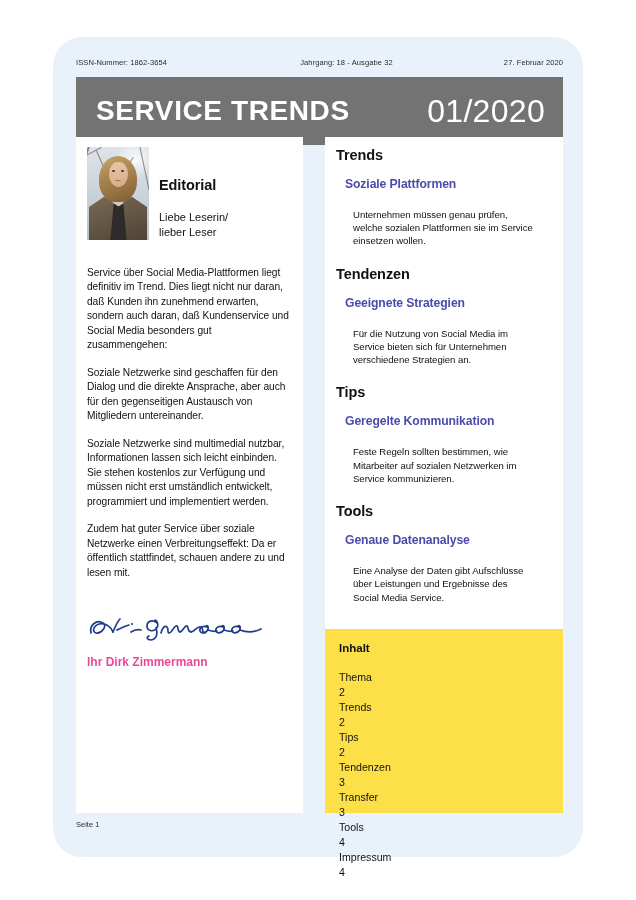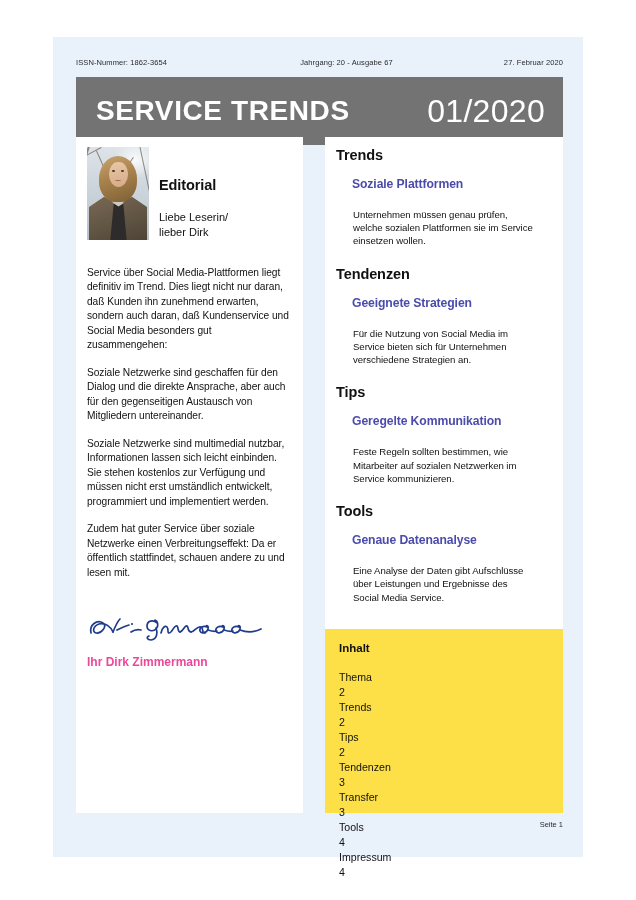--- a/index.html
+++ b/index.html
@@ -23,6 +23,7 @@
     height: 820px;
     background: #e9f1fb;
     box-sizing: border-box;
+    border-radius: 29px;
   }
 
   

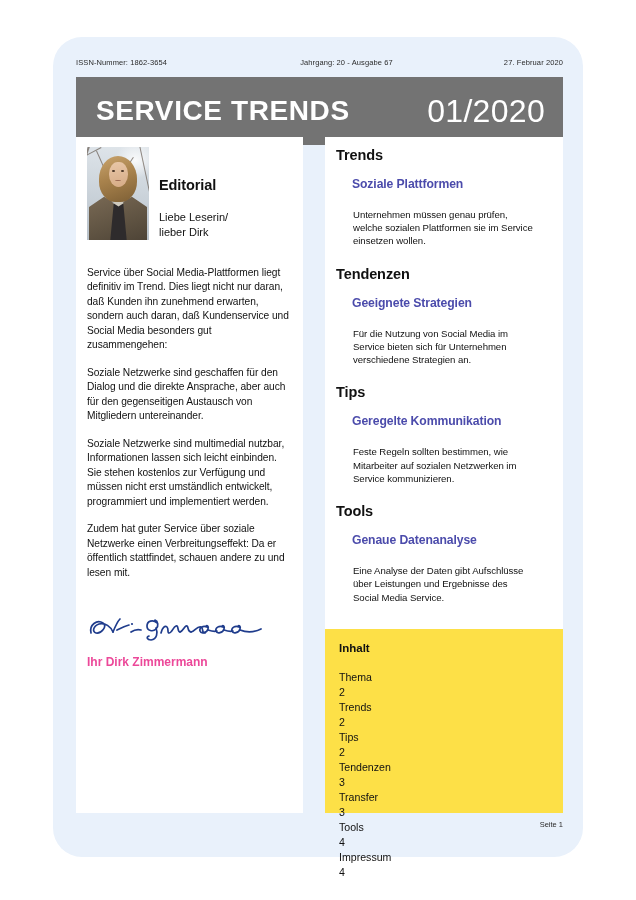--- a/index.html
+++ b/index.html
@@ -268,7 +268,7 @@
 
   <div class="meta-row">
     <span>ISSN-Nummer: 1862-3654</span>
-    <span class="meta-center">Jahrgang: 20 - Ausgabe 67</span>
+    <span class="meta-center">Jahrgang: 18 - Ausgabe 32</span>
     <span>27. Februar 2020</span>
   </div>
 

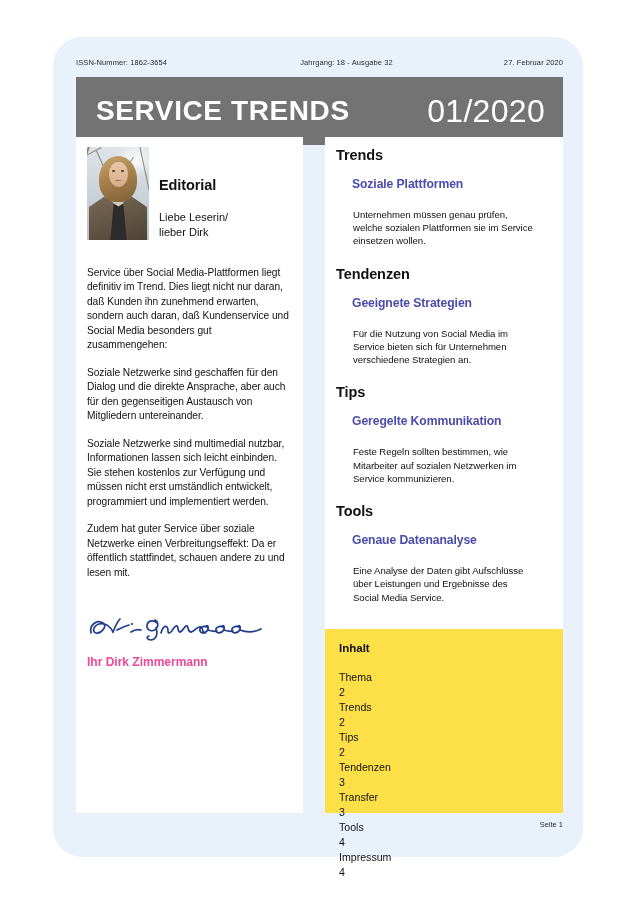--- a/index.html
+++ b/index.html
@@ -217,7 +217,7 @@
     font-size: 12.2px;
     font-weight: bold;
     color: #4b4bab;
-    margin: 0 0 6px 16px;
+    margin: 0 0 6px 9px;
     letter-spacing: -0.1px;
   }
   .section-text {

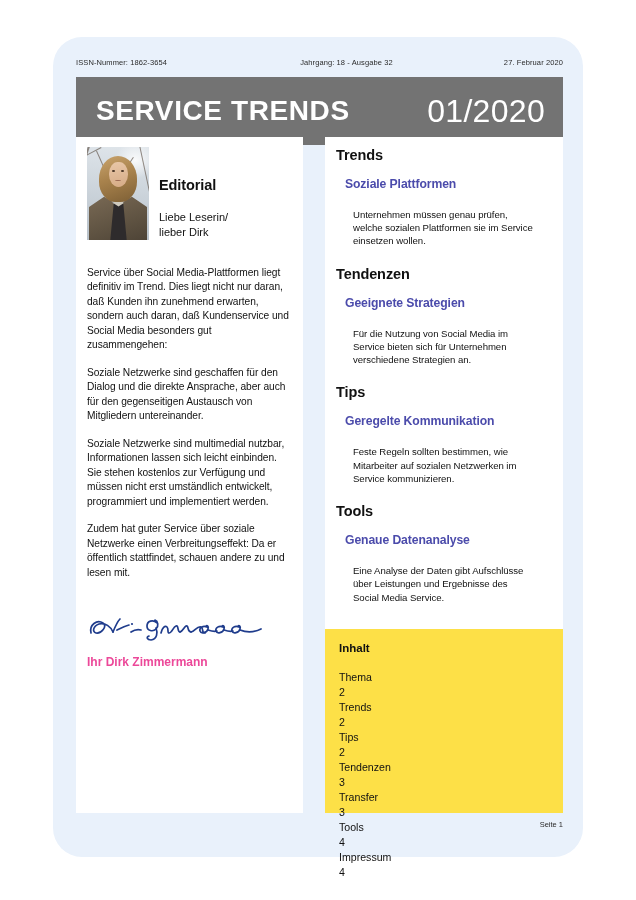--- a/index.html
+++ b/index.html
@@ -300,7 +300,7 @@
         <h2 class="editorial-title">Editorial</h2>
         <div class="editorial-salutation">
           <div>Liebe Leserin/</div>
-          <div>lieber Dirk</div>
+          <div>lieber Leser</div>
         </div>
       </div>
     </div>

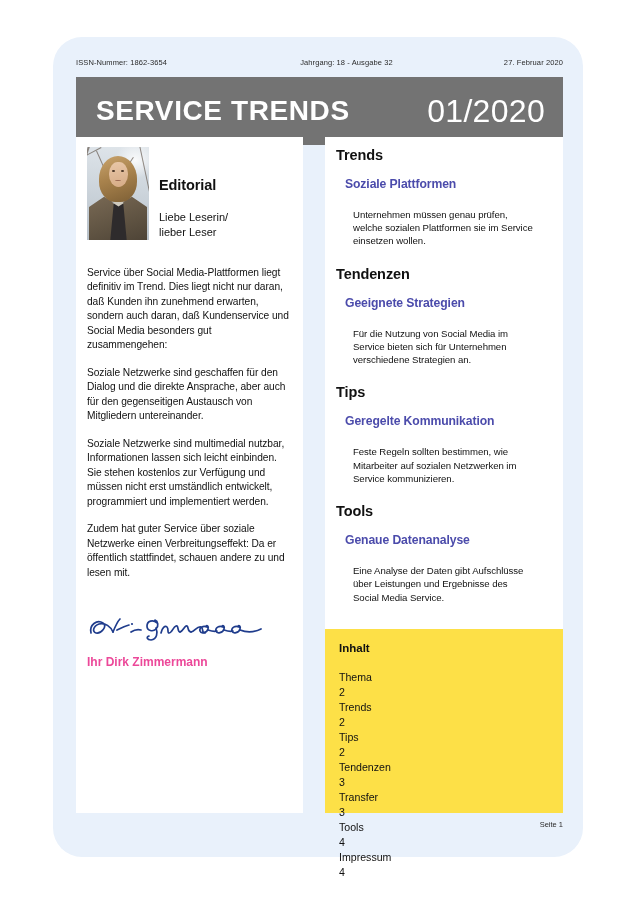--- a/index.html
+++ b/index.html
@@ -256,7 +256,6 @@
     left: 23px;
     top: 783px;
     width: 487px;
-    text-align: right;
     font-size: 7.5px;
     color: #2b2b2b;
   }

